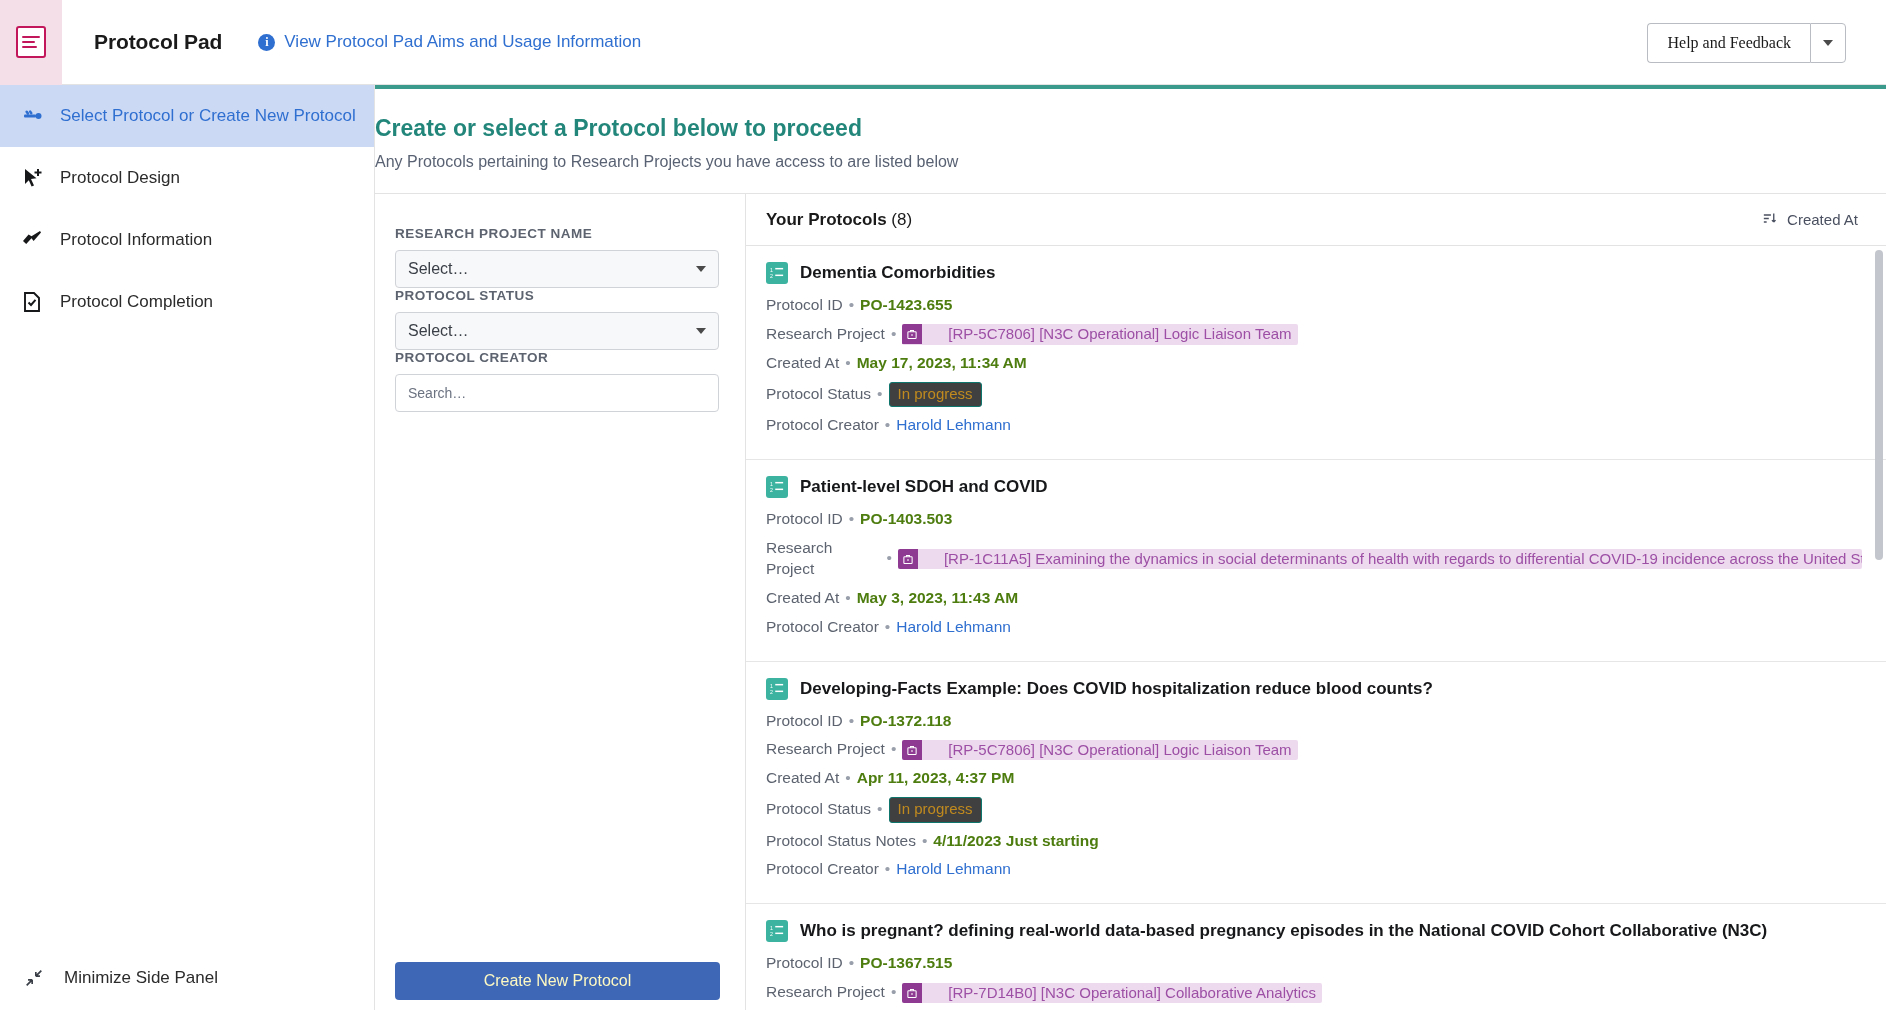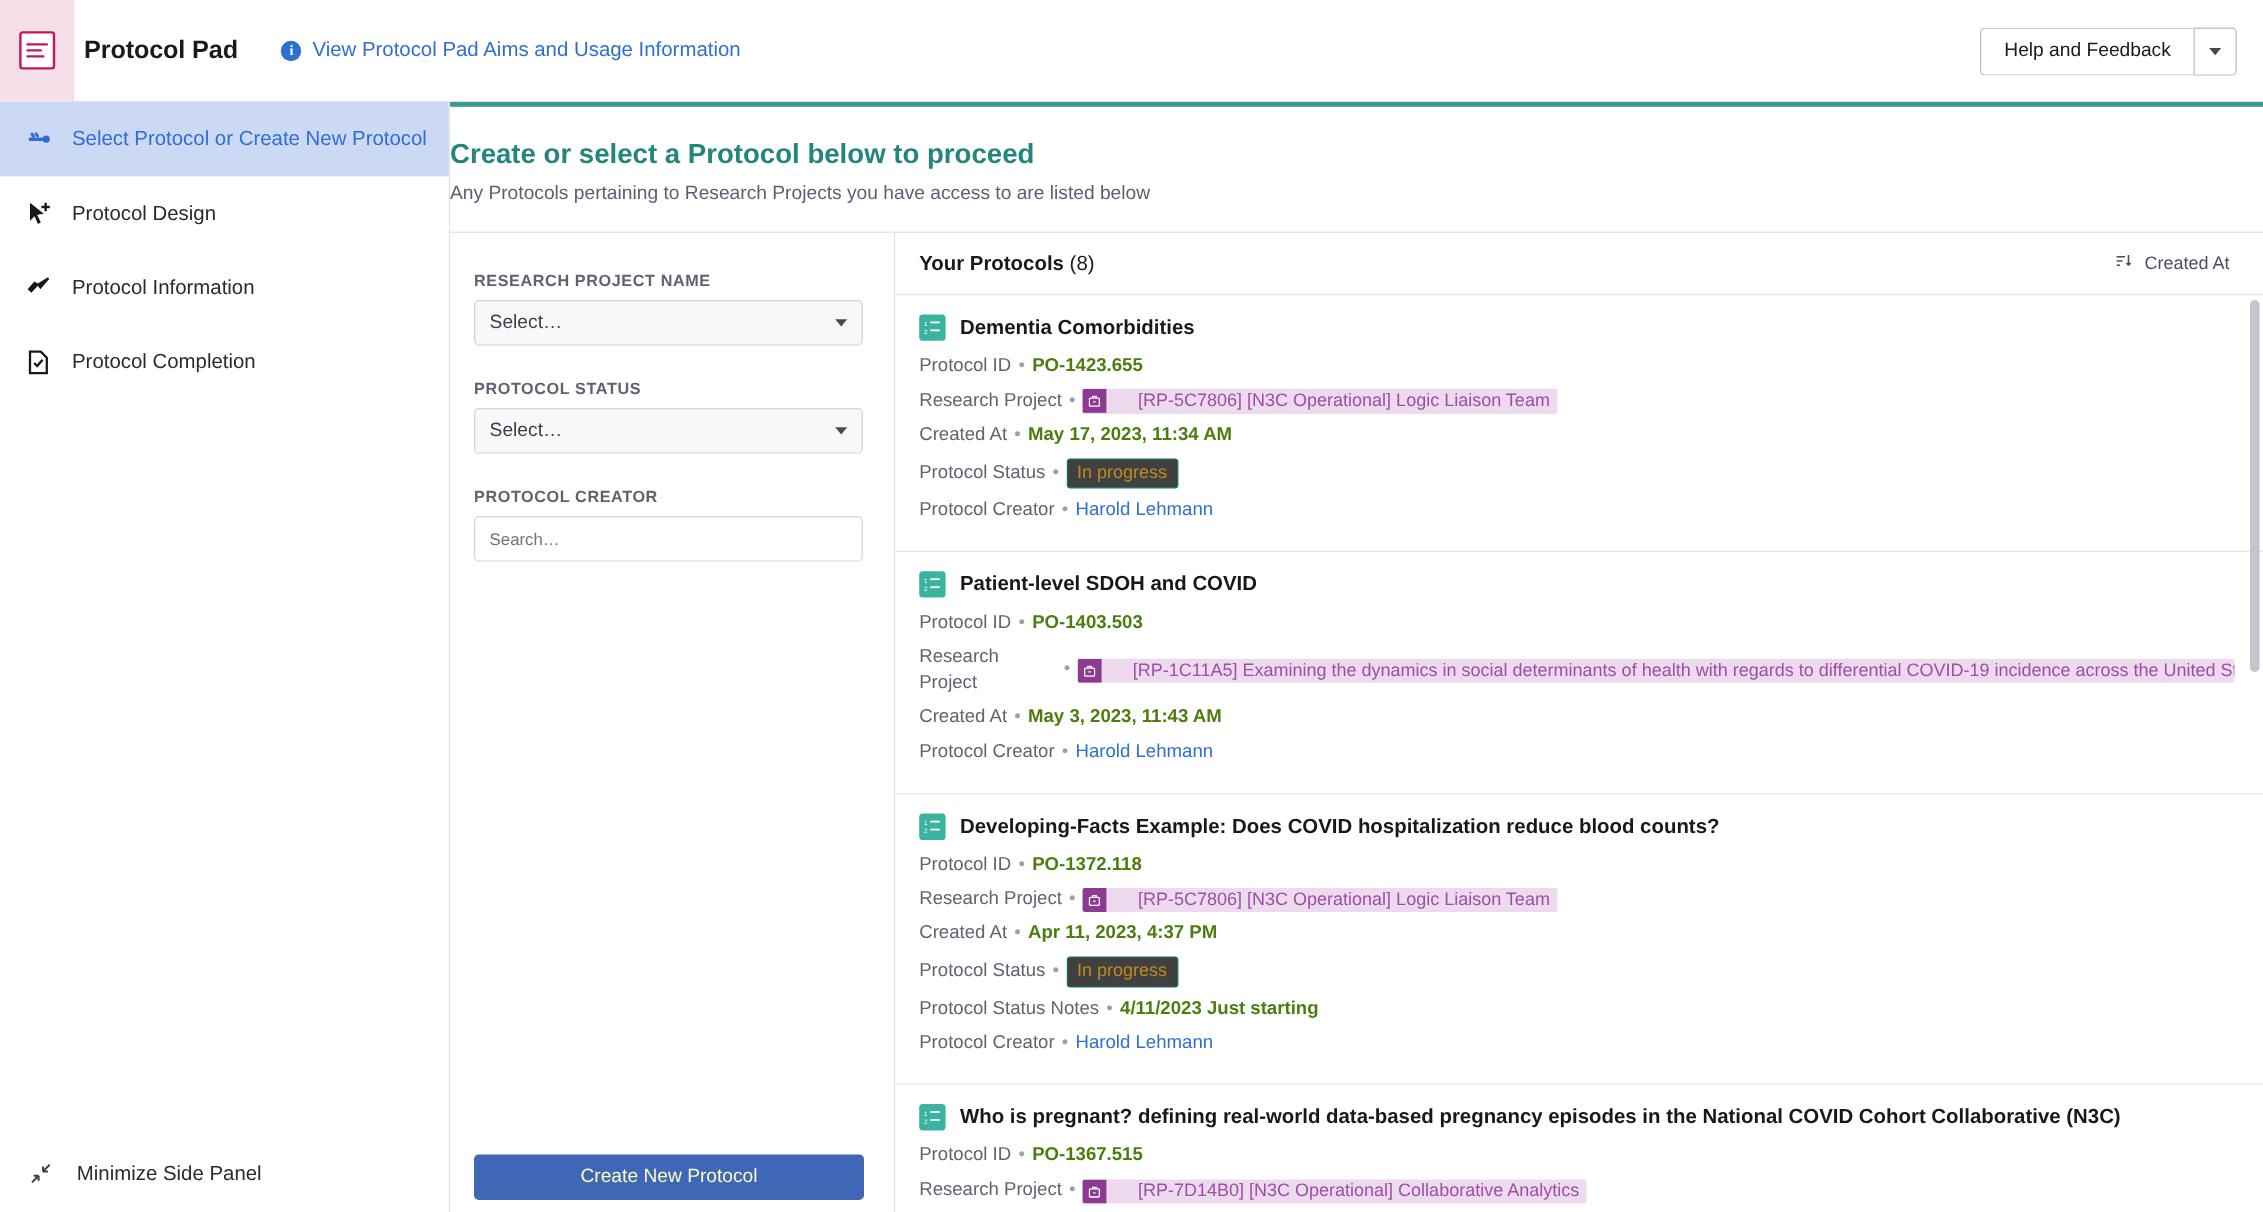--- a/index.html
+++ b/index.html
@@ -37,7 +37,7 @@
   .app-logo i.w3 { width: 85%; }
 
   .app-title {
-    margin-left: 8px;
+    margin-left: 32px;
     font-size: 21px; font-weight: bold; color: #1a1a1a;
     letter-spacing: -0.1px;
   }

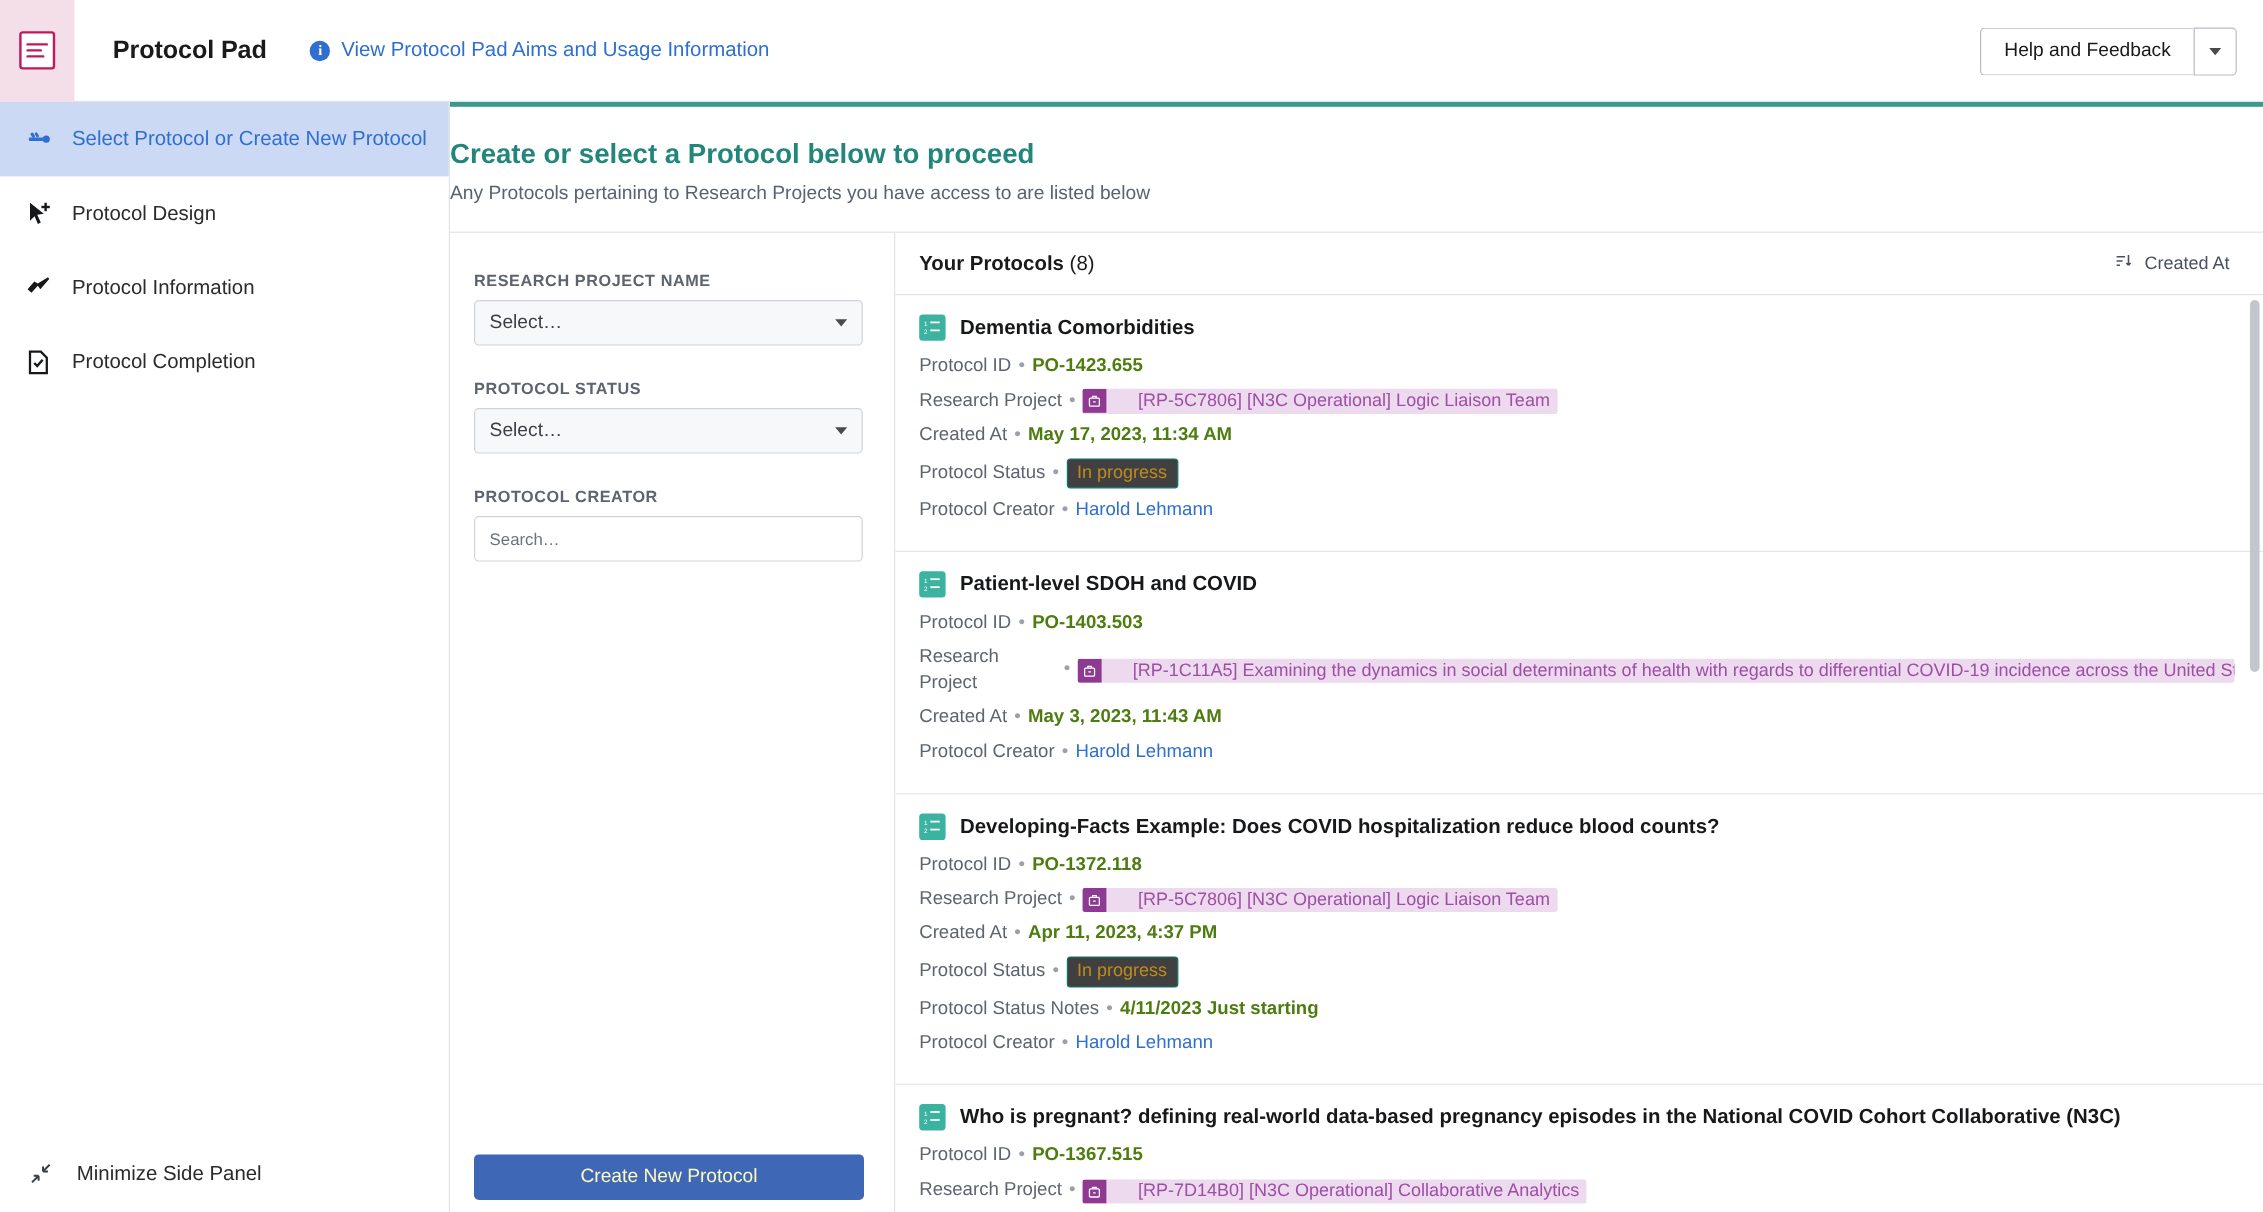--- a/index.html
+++ b/index.html
@@ -55,8 +55,8 @@
     flex: 0 0 17px;
   }
   .help-group {
-    position: absolute; right: 22px; top: 23px;
-    display: flex; height: 40px;
+    position: absolute; right: 40px; top: 23px;
+    display: flex; height: 40px; font-family: Liberation Serif, serif;
   }
   .help-btn {
     border: 1px solid #b9bcc2; border-right: none;

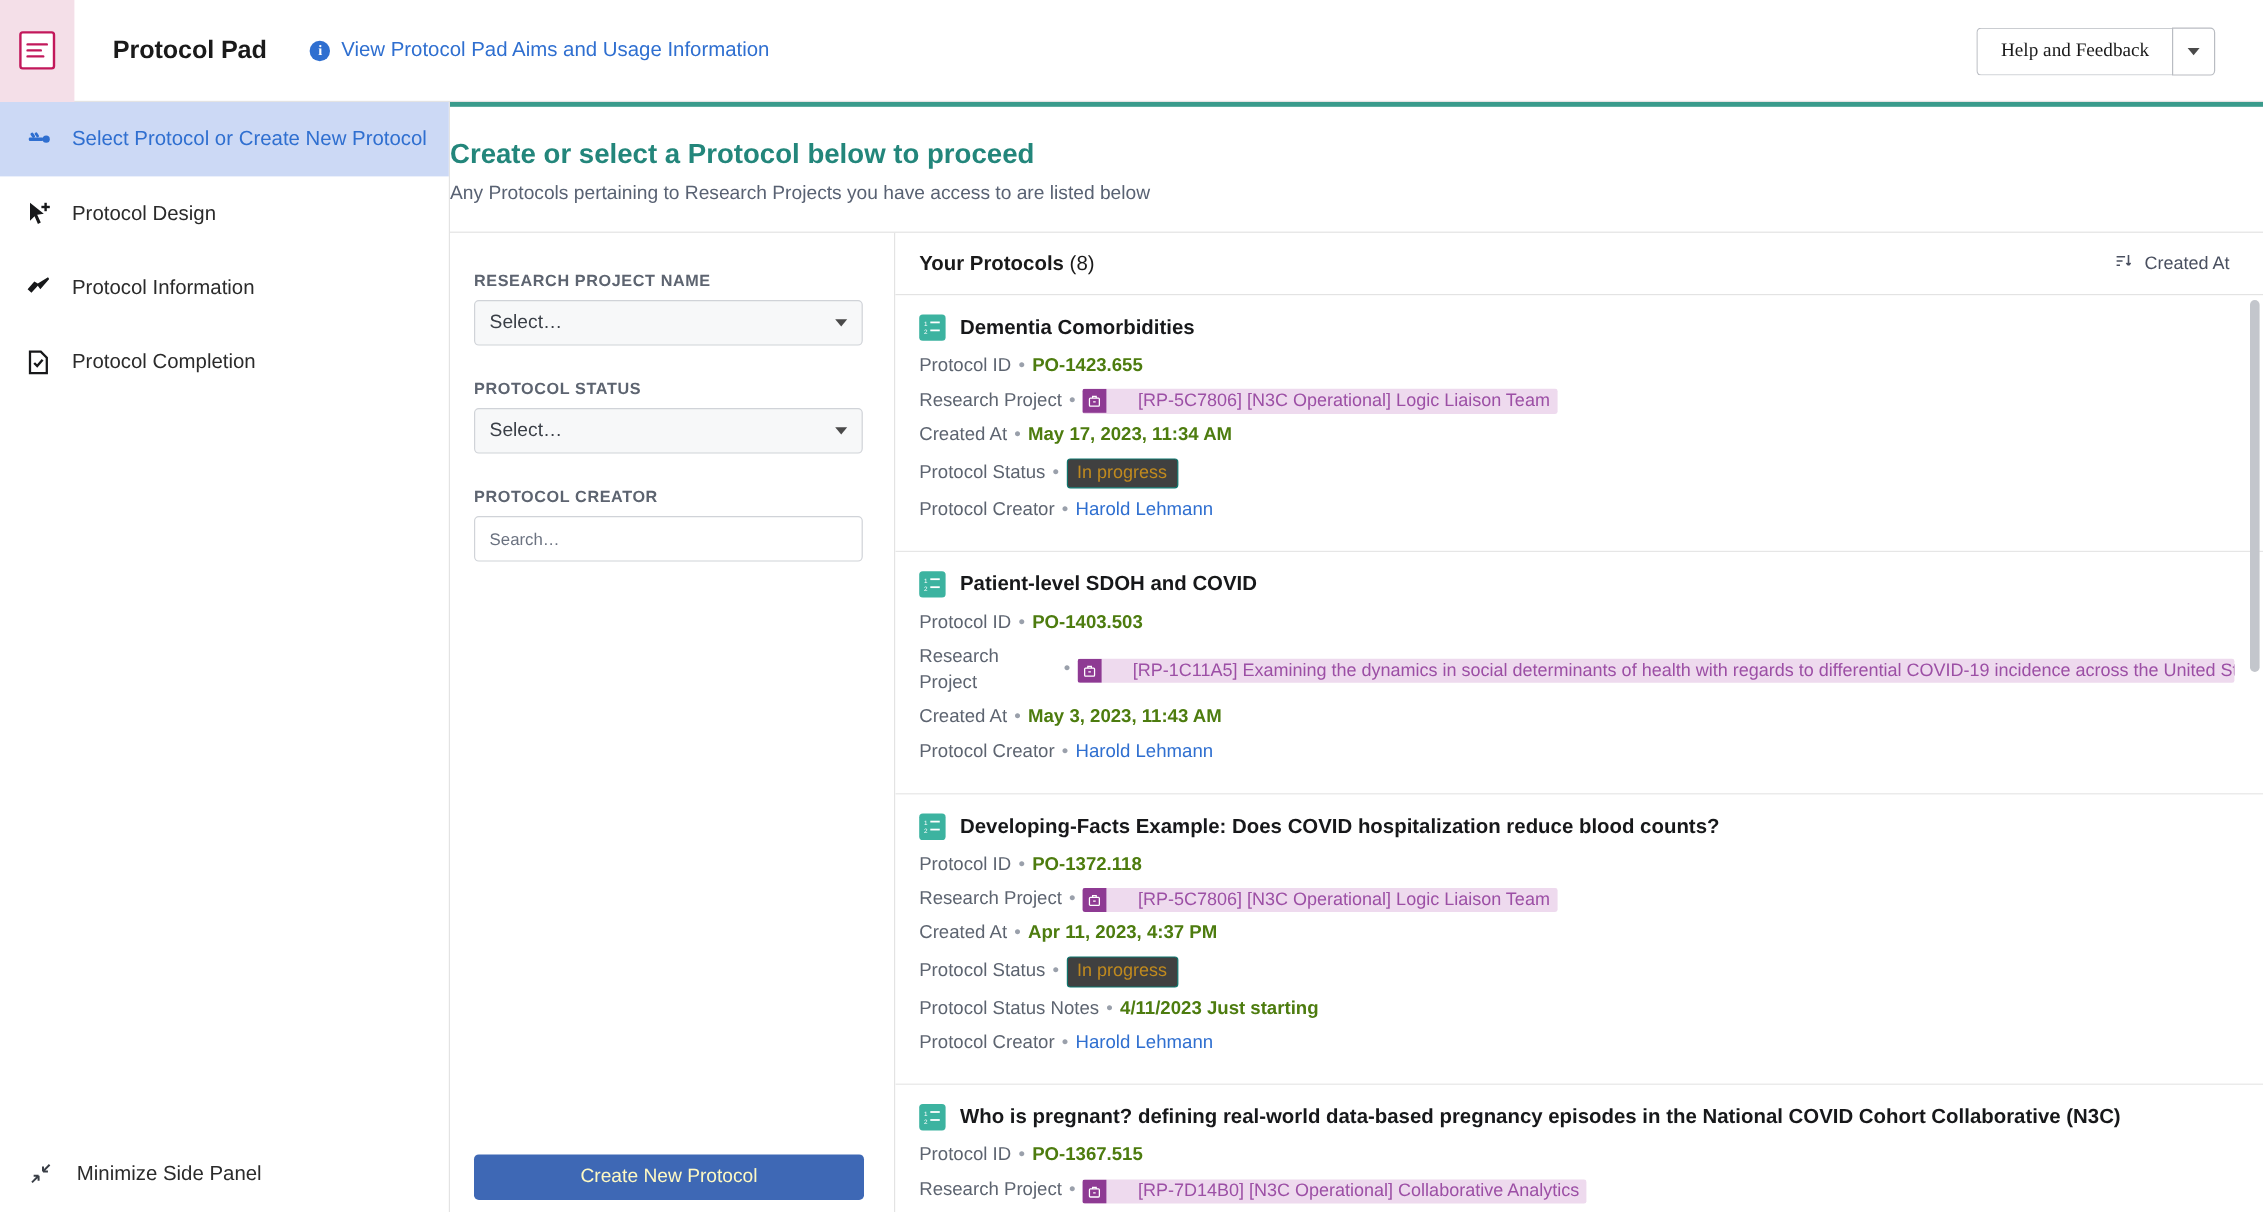--- a/index.html
+++ b/index.html
@@ -140,7 +140,6 @@
     background: #f7f8f9; display: flex; align-items: center;
     padding: 0 12px; font-size: 16px; color: #3a3f47;
     justify-content: space-between; cursor: pointer;
-    margin-bottom: 28px;
   }
   .filter-input {
     height: 38px; width: 100%;

